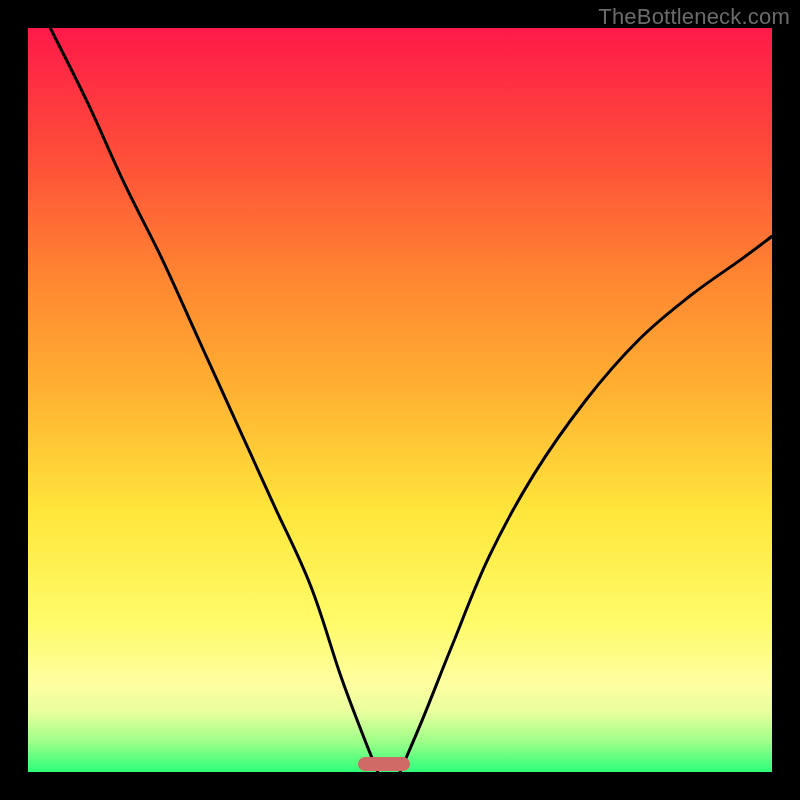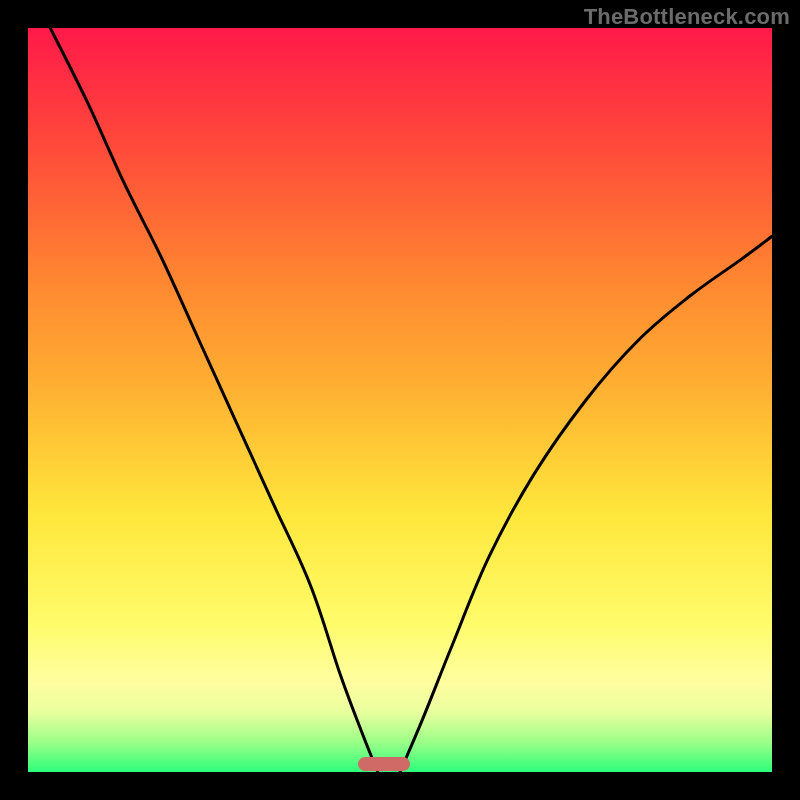--- a/index.html
+++ b/index.html
@@ -44,7 +44,7 @@
     right: 10px;
     color: #6b6b6b;
     font-size: 22px;
-    font-weight: 700;
+    font-weight: 400;
     letter-spacing: 0.2px;
     user-select: none;
   }

